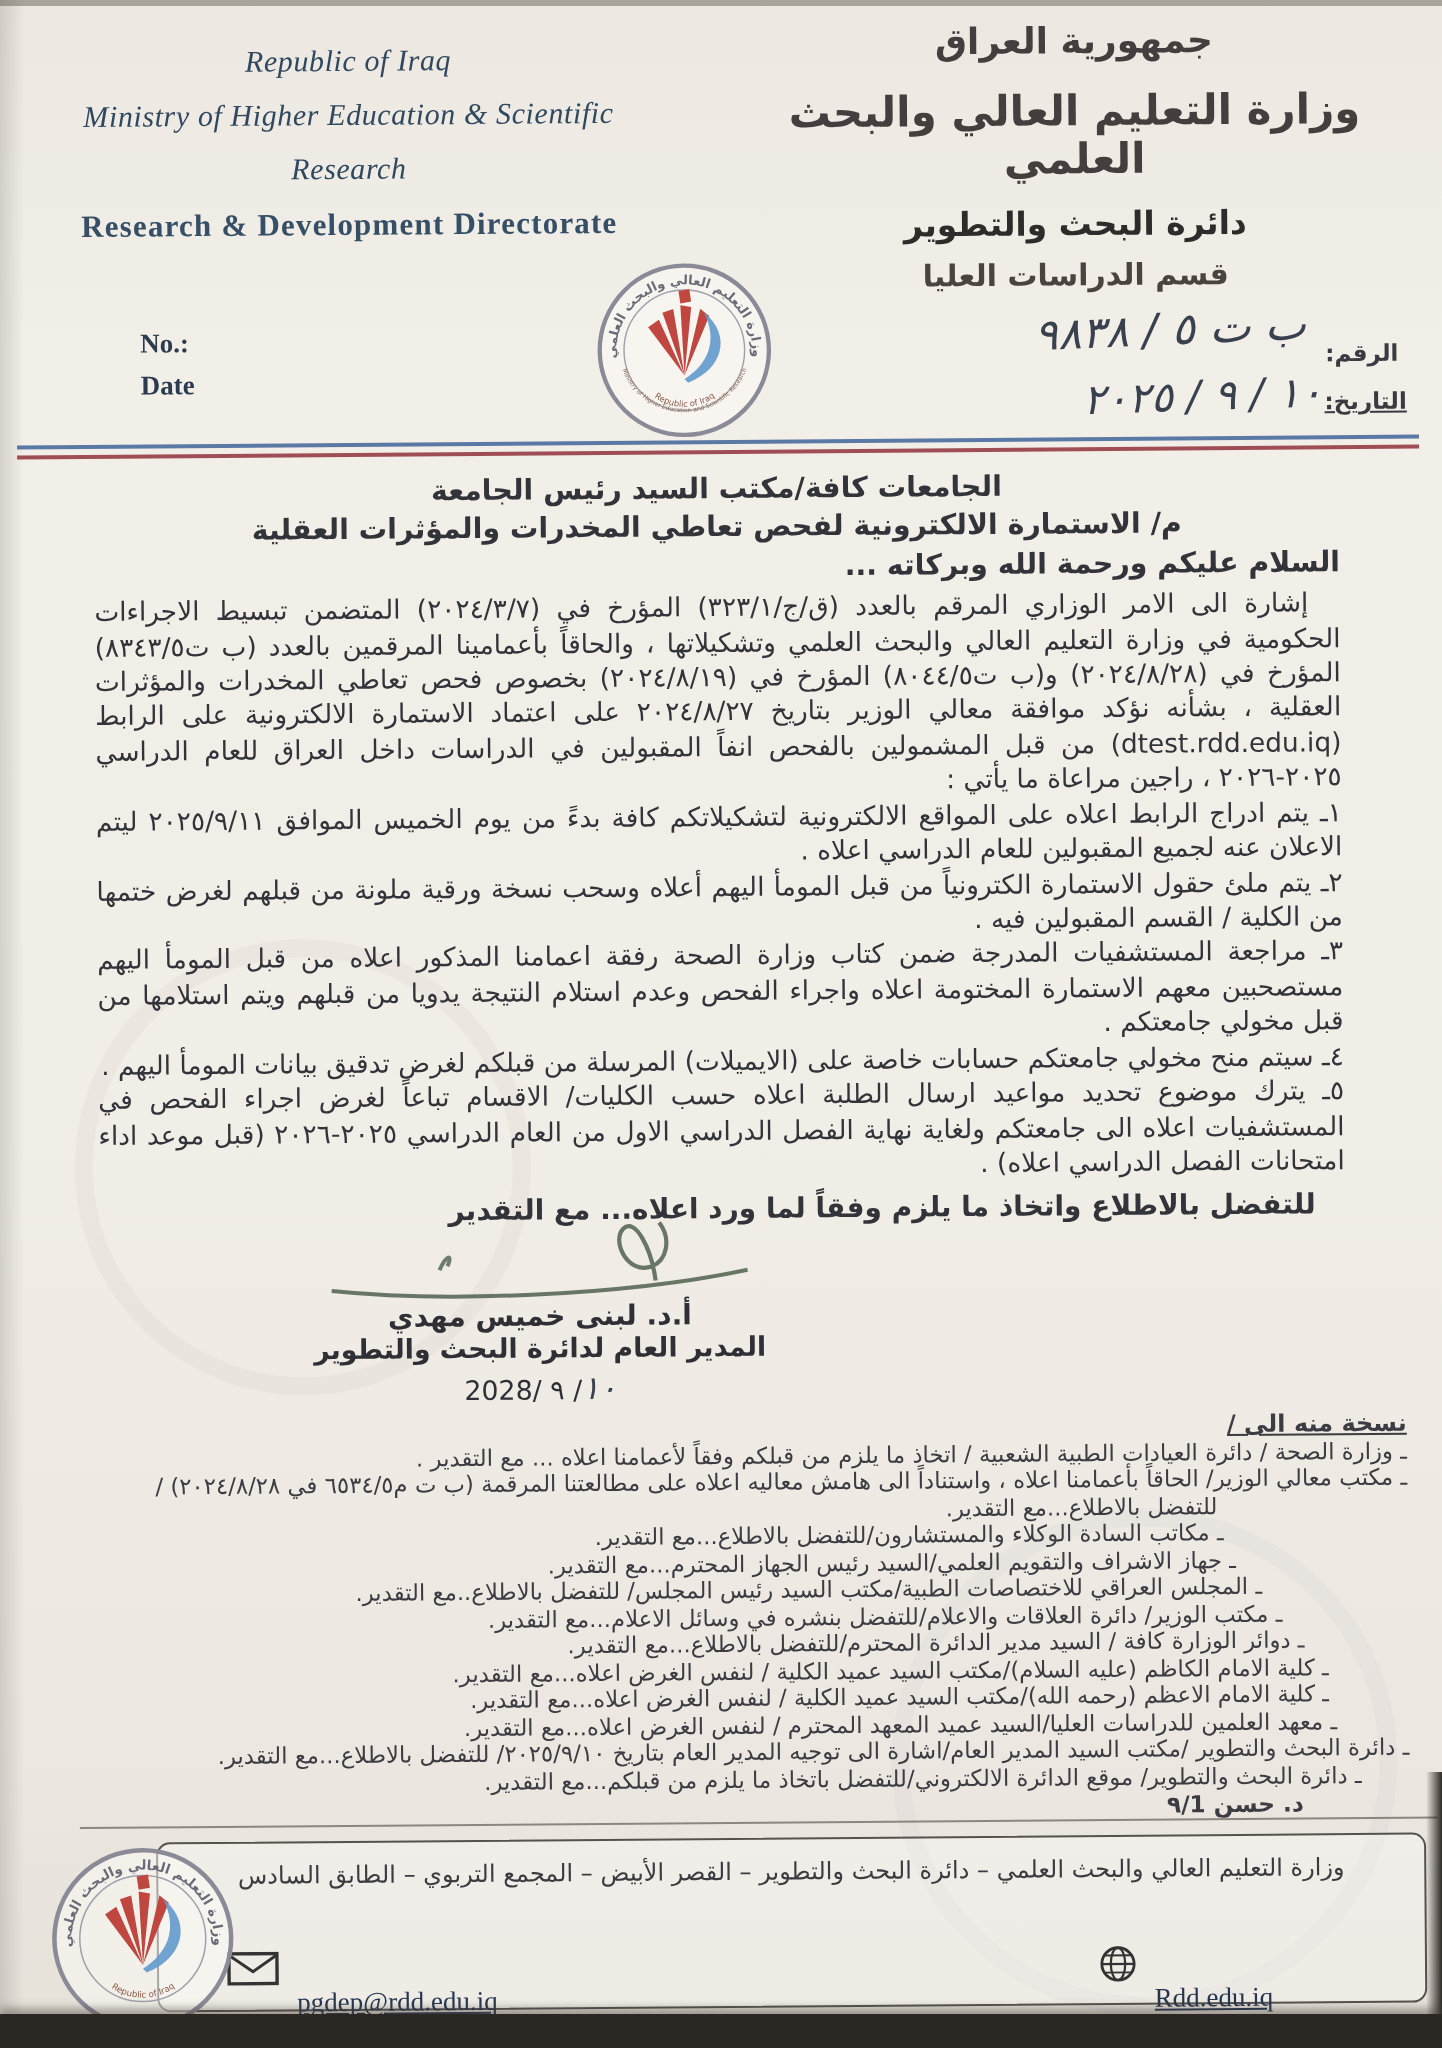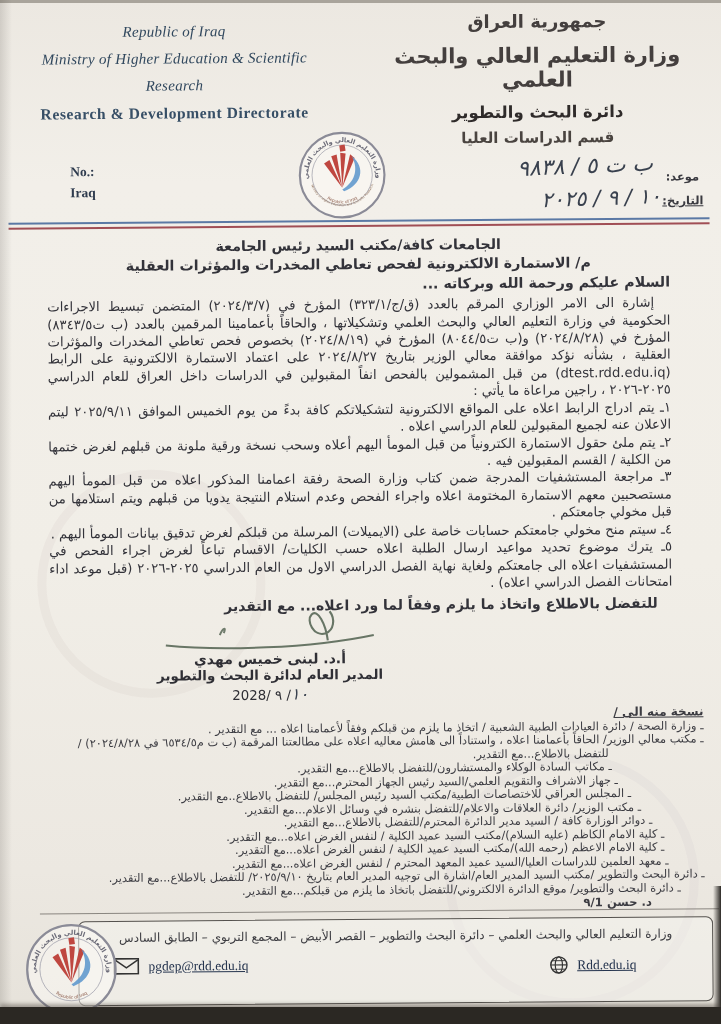--- a/index.html
+++ b/index.html
@@ -110,7 +110,7 @@
       <div class="hr-dir">دائرة البحث والتطوير</div>
       <div class="hr-dept">قسم الدراسات العليا</div>
     </div>
-    <div class="lbl lbl-ref">موعد:</div>
+    <div class="lbl lbl-ref">الرقم:</div>
     <div class="hand hand-ref">ب ت ٥ / ٩٨٣٨</div>
     <div class="lbl lbl-date">التاريخ:</div>
     <div class="hand hand-date">١٠ / ٩ / ٢٠٢٥</div>

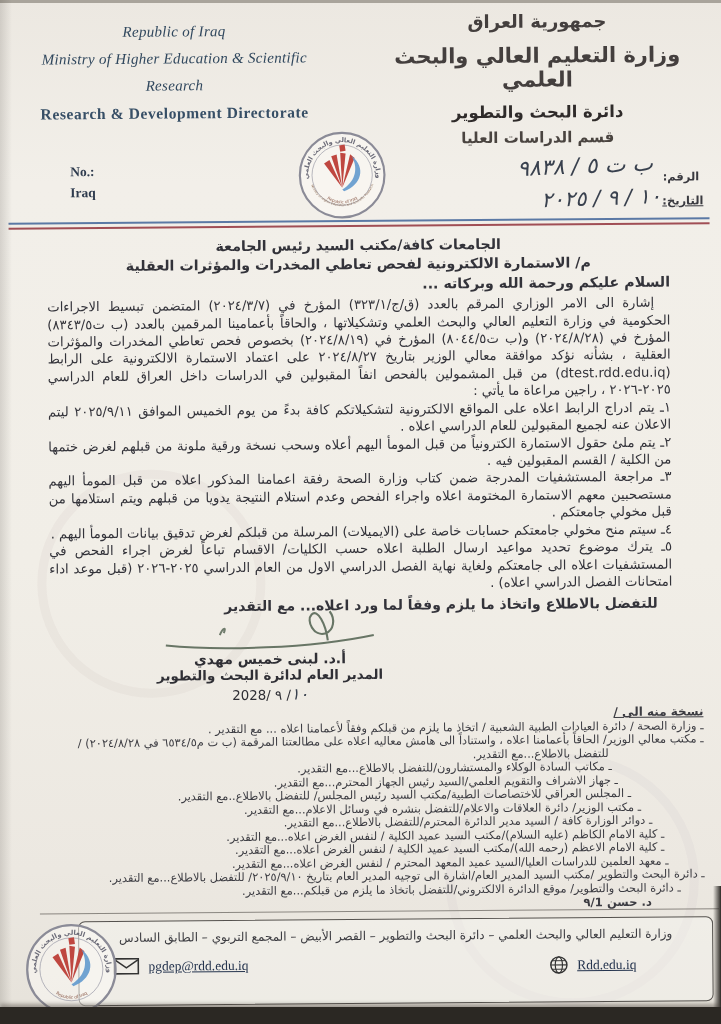--- a/index.html
+++ b/index.html
@@ -101,7 +101,7 @@
     </div>
     <div class="no-date">
       <div>No.:</div>
-      <div>Iraq</div>
+      <div>Date</div>
     </div>
 
     <div class="hdr-right">

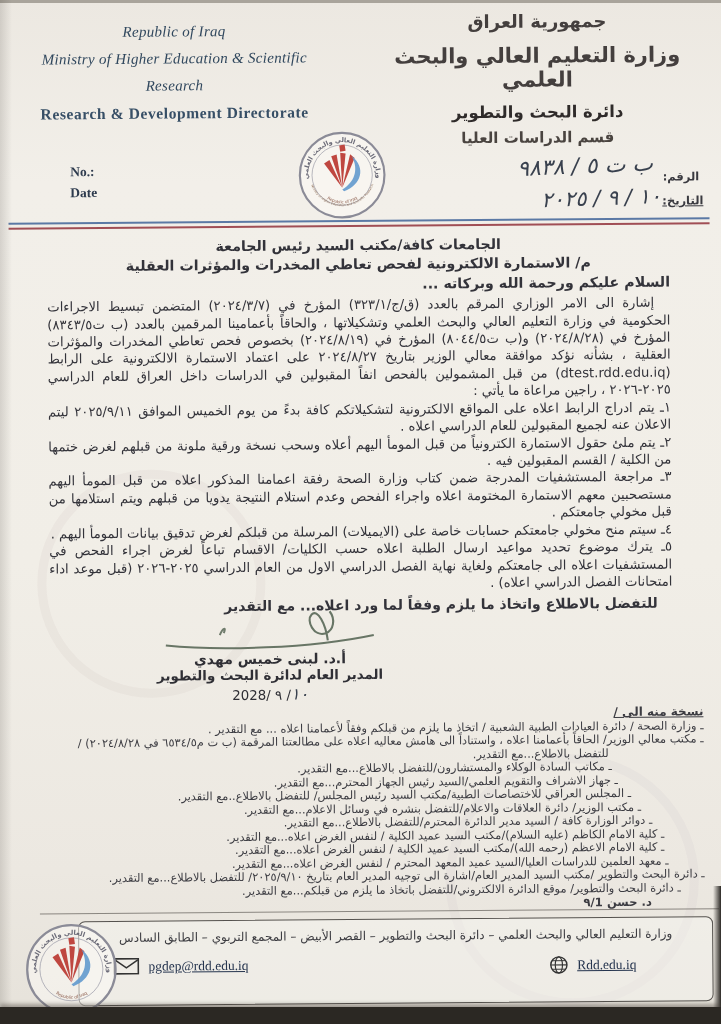--- a/index.html
+++ b/index.html
@@ -78,7 +78,7 @@
   .fbox{position:absolute;left:74px;right:12px;top:919px;height:83px;border:1.4px solid #55524e;border-radius:7px;background:rgba(252,251,248,.35);}
   .f-address{direction:rtl;text-align:center;font-size:12px;color:#3b3b40;margin-top:9px;padding:0 14px;}
   .contact{position:absolute;display:flex;align-items:center;gap:9px;font-family:"Liberation Serif",serif;font-size:13.5px;color:#26354f;}
-  .contact .txt{text-decoration:underline;}
+  .contact .txt{text-decoration:underline;margin-top:36px;}
   .c-email{left:34px;top:36px;}
   .c-web{right:76px;top:37px;}
   .fseal{position:absolute;left:20px;top:920px;width:94px;height:94px;}

